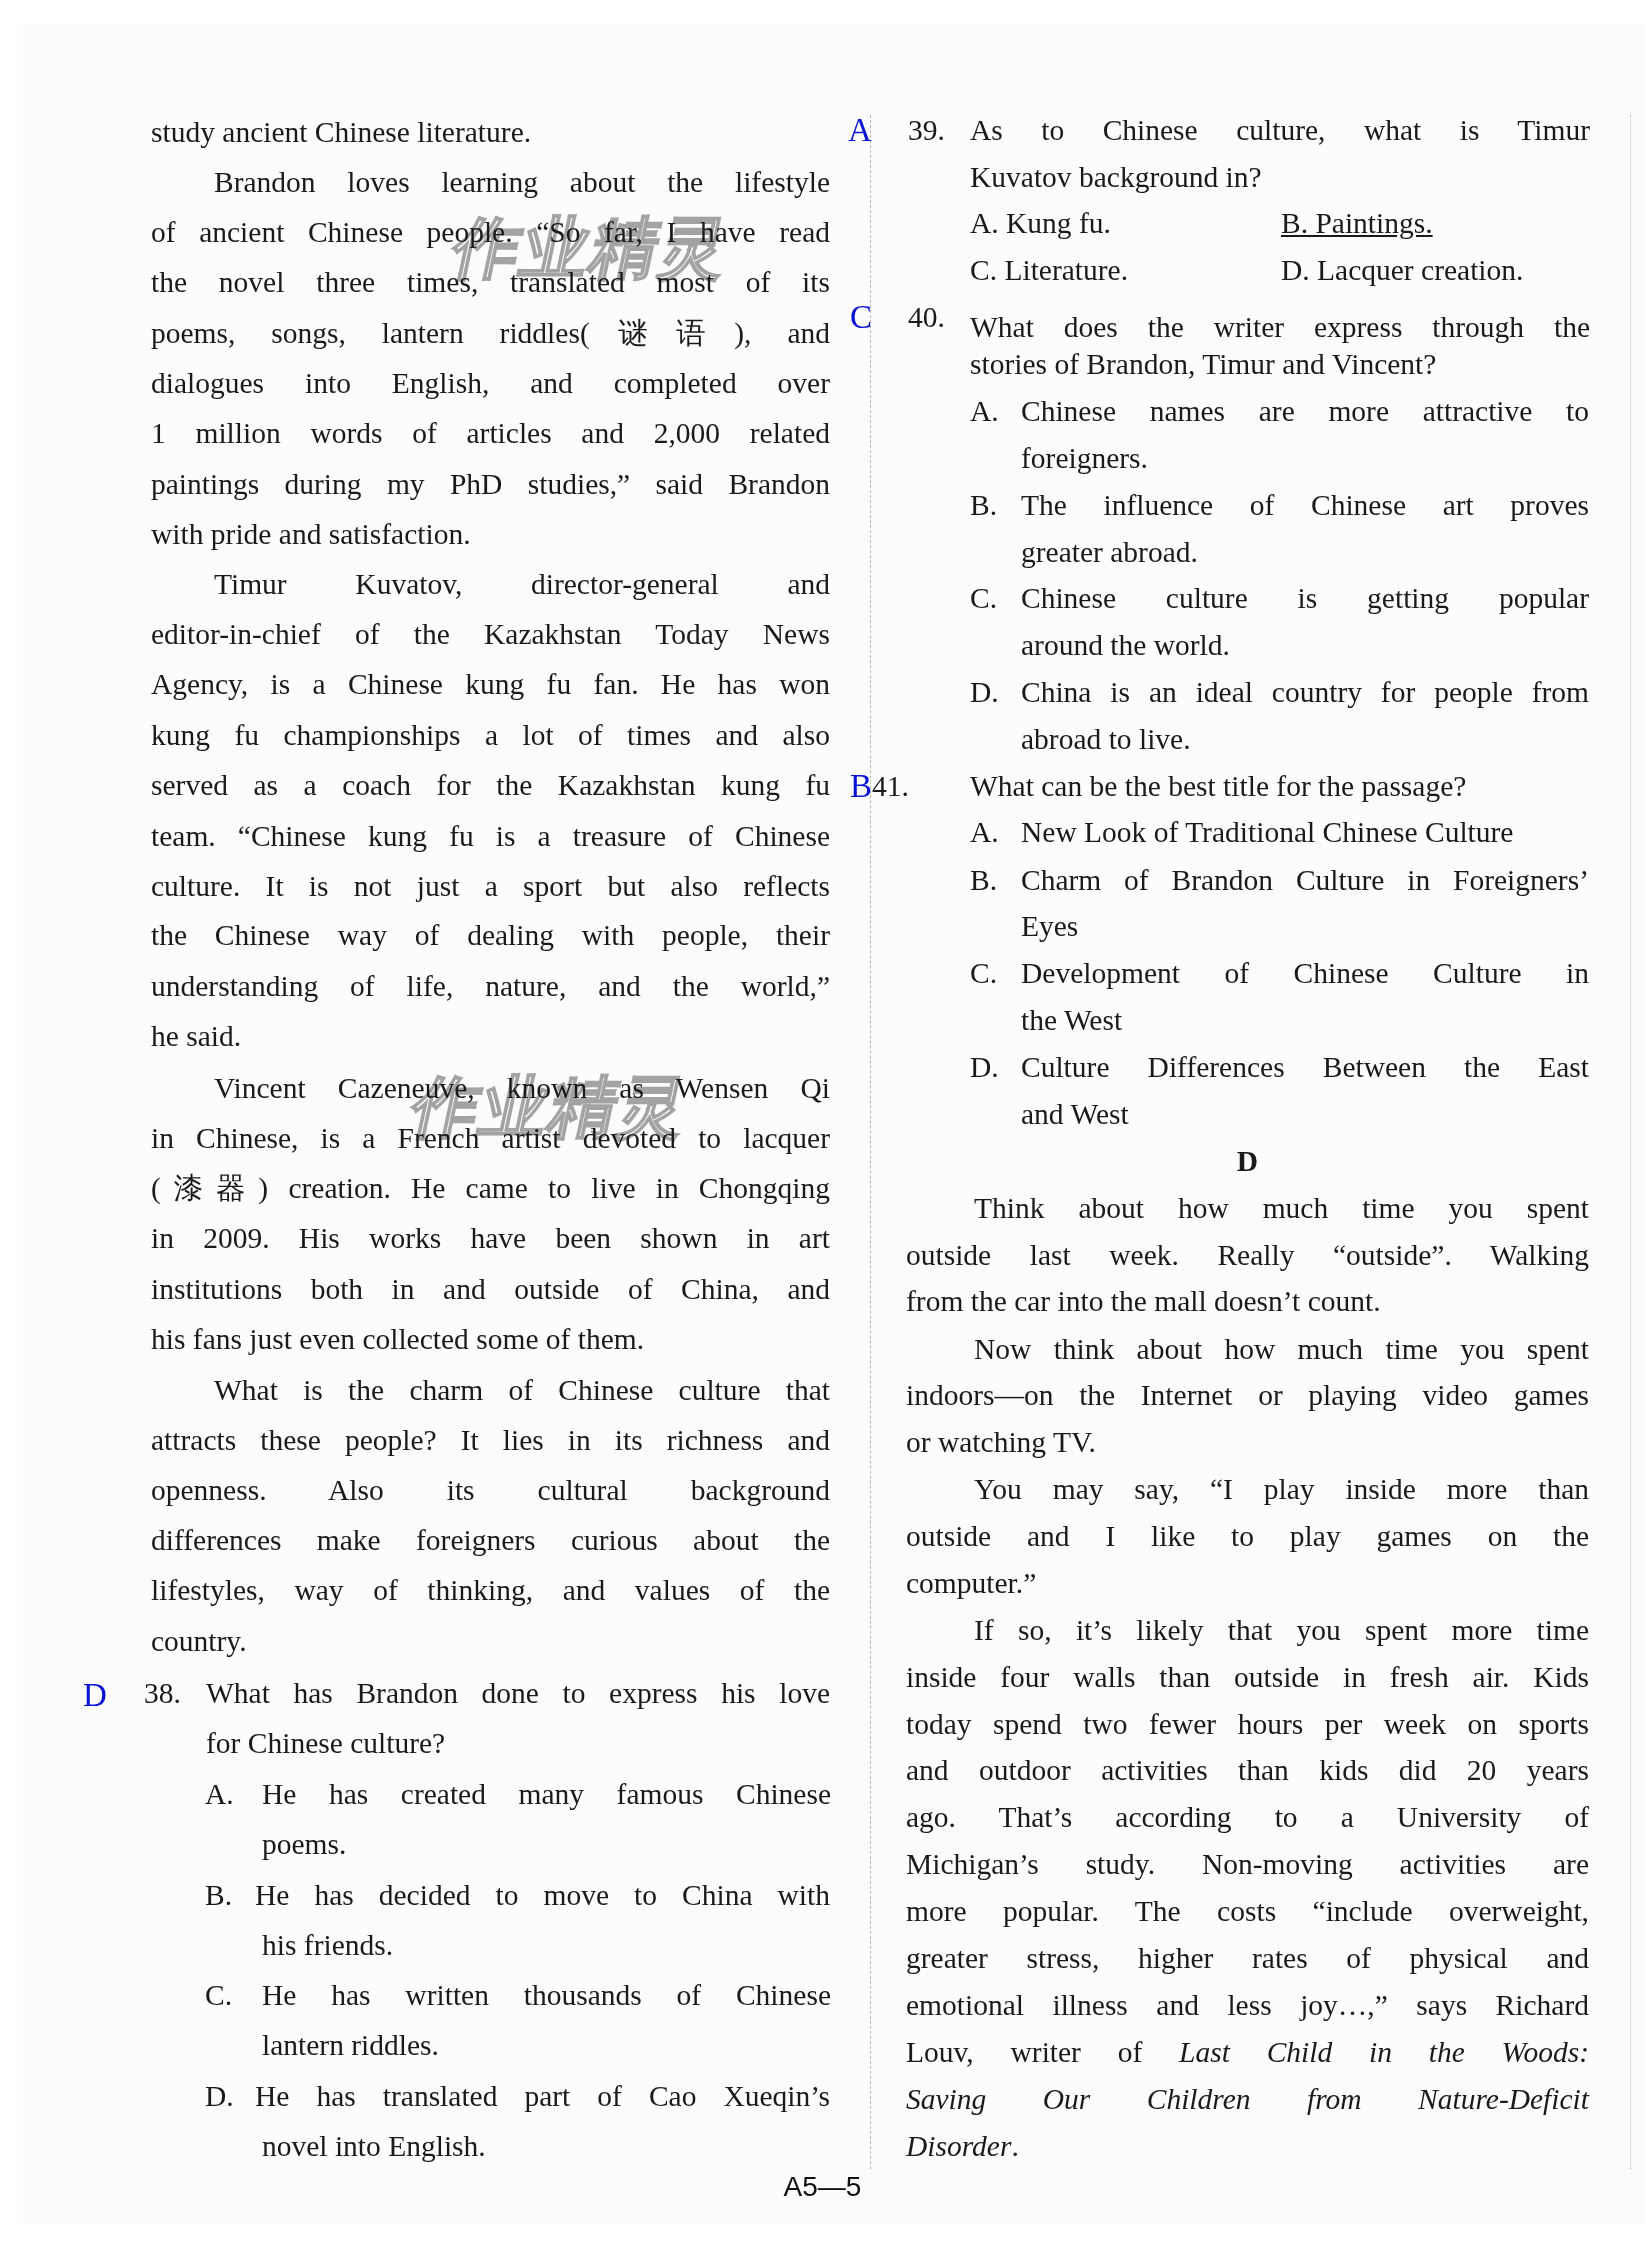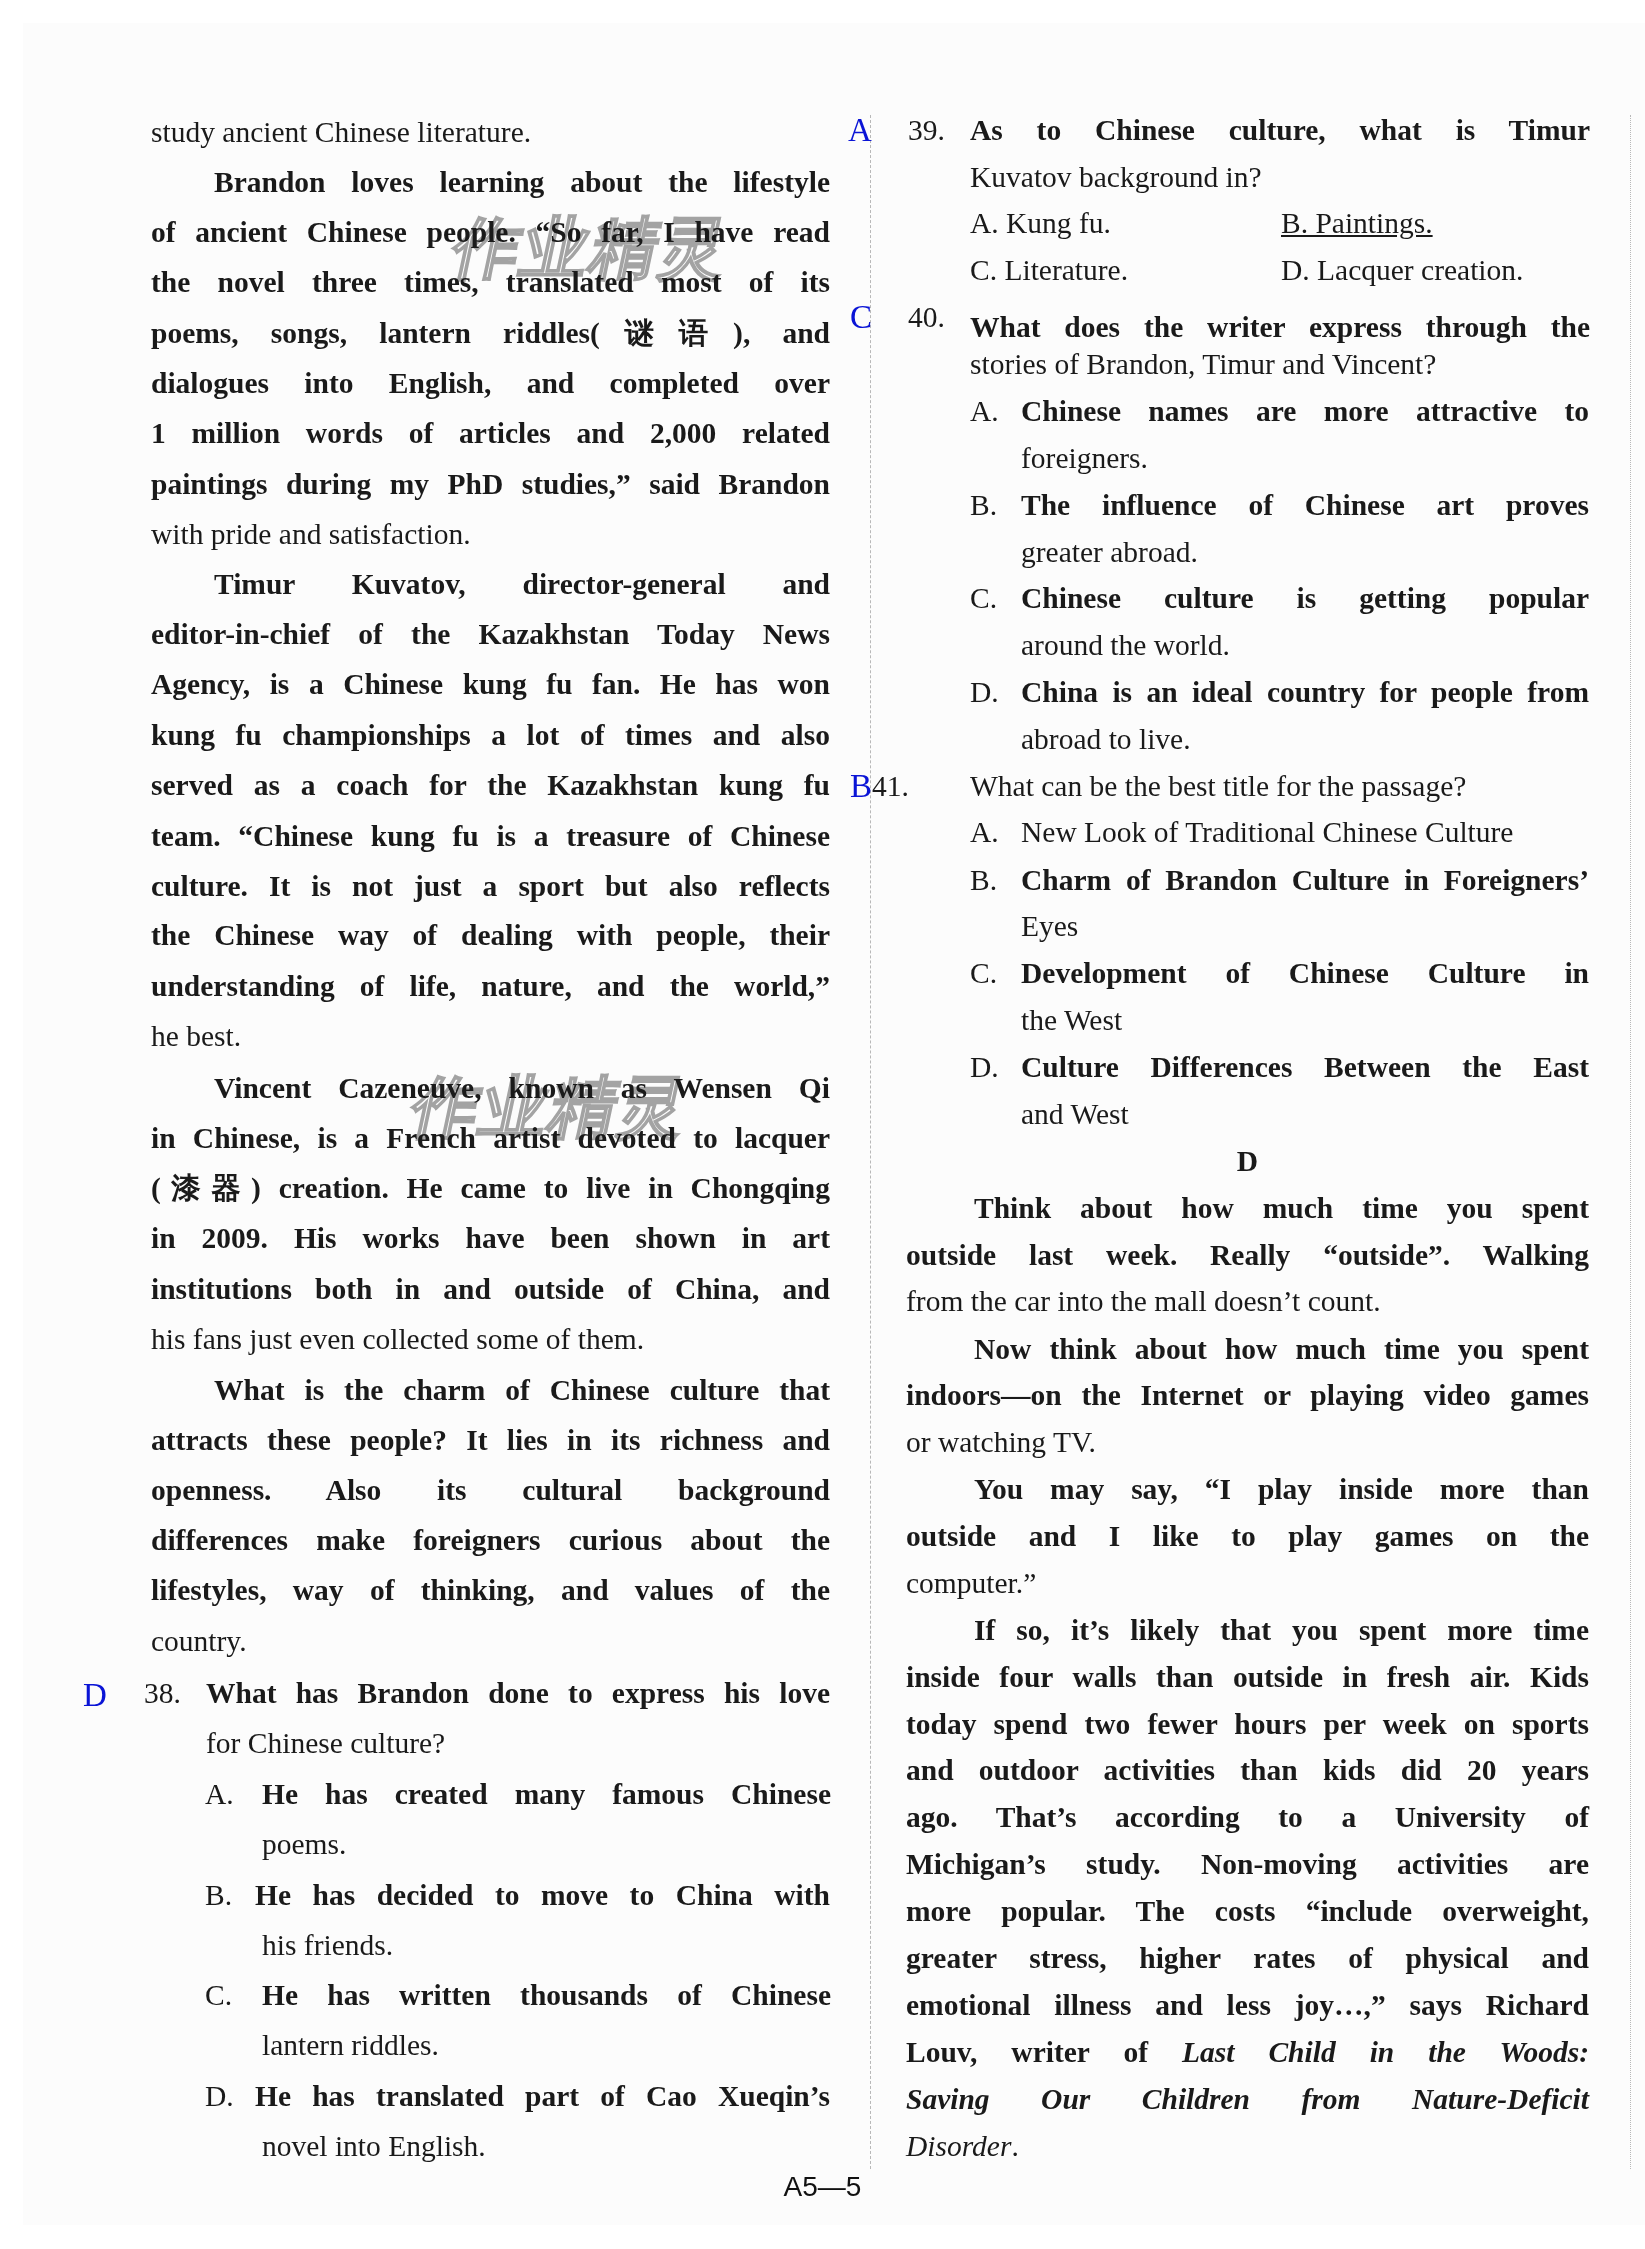--- a/index.html
+++ b/index.html
@@ -9,7 +9,7 @@
   .divider-mid { position:absolute; left:870px; top:115px; height:2054px; border-left:1.6px dashed #b8b8b8; }
   .divider-right { position:absolute; left:1630px; top:115px; height:2054px; border-left:1.6px dotted #b8b8b8; }
   .line { position:absolute; font-size:29.5px; line-height:36px; white-space:nowrap; }
-  .j { text-align:justify; text-align-last:justify; white-space:normal;font-weight:bold; }
+  .j { text-align:justify; text-align-last:justify; white-space:normal; }
   .L { left:151px; width:679px; }
   .Li { left:214px; width:616px; }
   .Lq { left:206px; width:624px; }

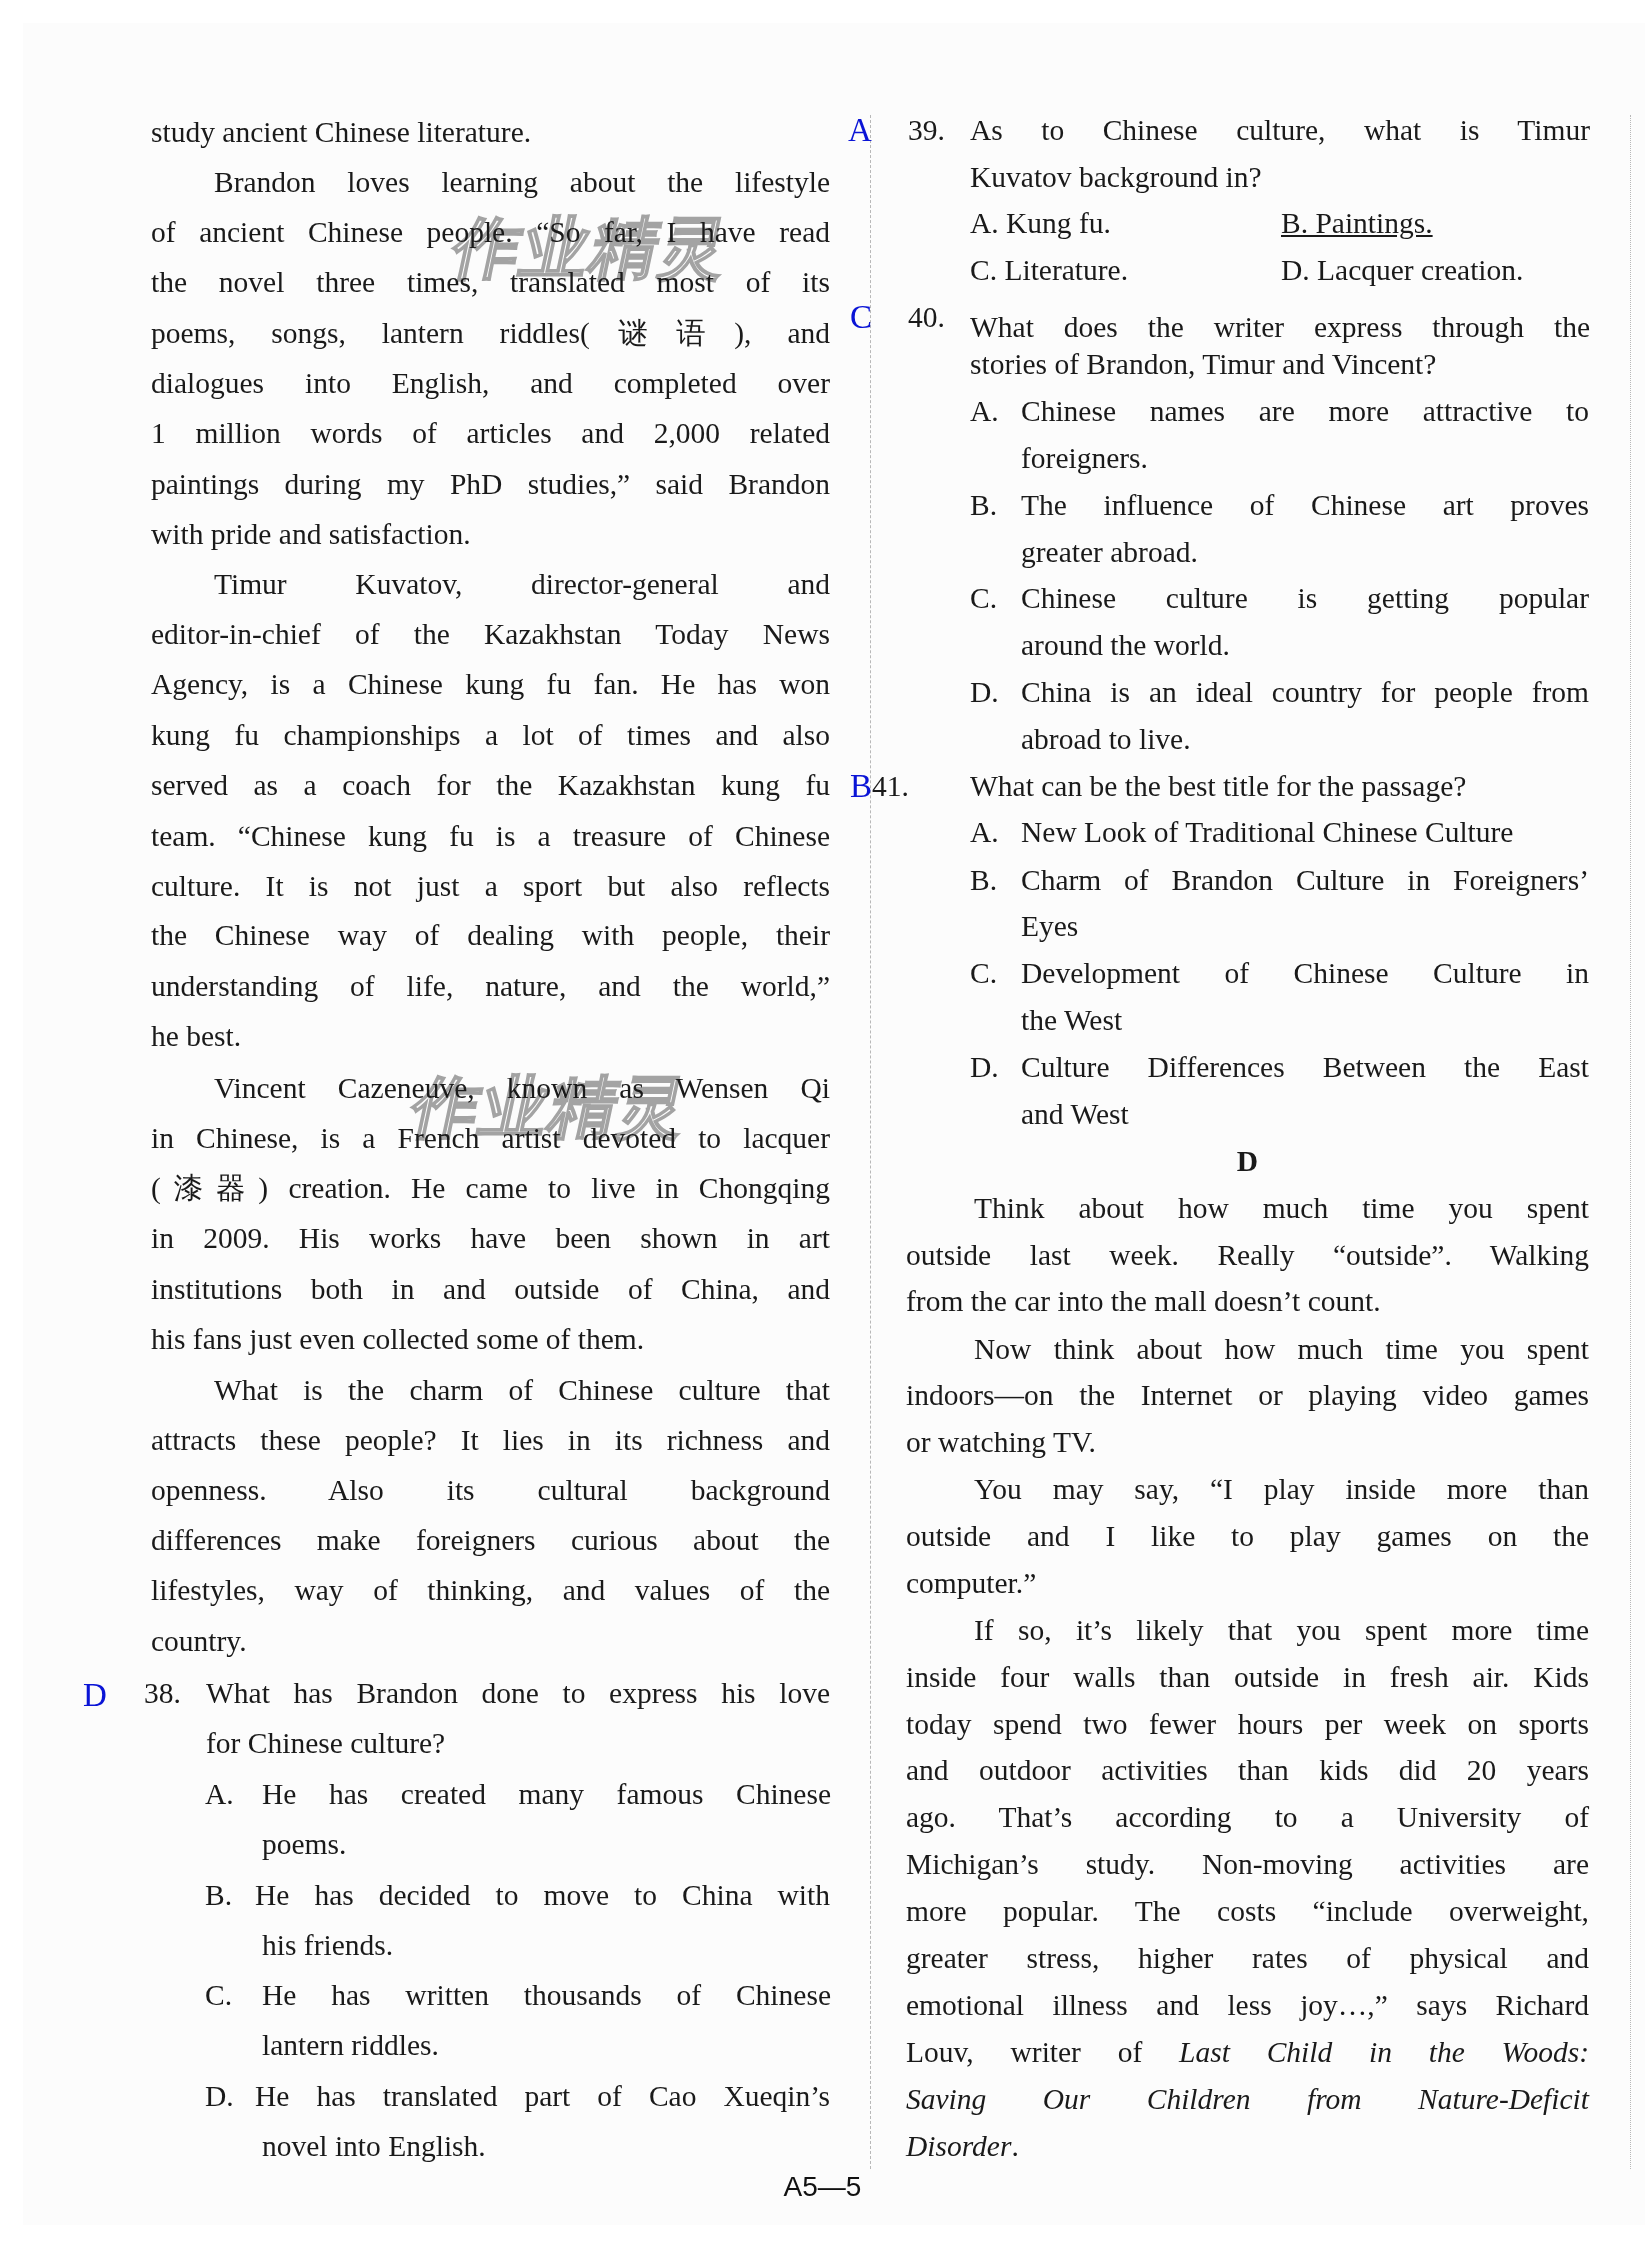--- a/index.html
+++ b/index.html
@@ -55,7 +55,7 @@
   <div class="line L j" style="top:868px">culture. It is not just a sport but also reflects</div>
   <div class="line L j" style="top:917px">the Chinese way of dealing with people, their</div>
   <div class="line L j" style="top:968px">understanding of life, nature, and the world,”</div>
-  <div class="line L" style="top:1018px">he best.</div>
+  <div class="line L" style="top:1018px">he said.</div>
   <div class="line Li j" style="top:1070px">Vincent Cazeneuve, known as Wensen Qi</div>
   <div class="line L j" style="top:1120px">in Chinese, is a French artist devoted to lacquer</div>
   <div class="line L j" style="top:1170px">(漆器) creation. He came to live in Chongqing</div>

